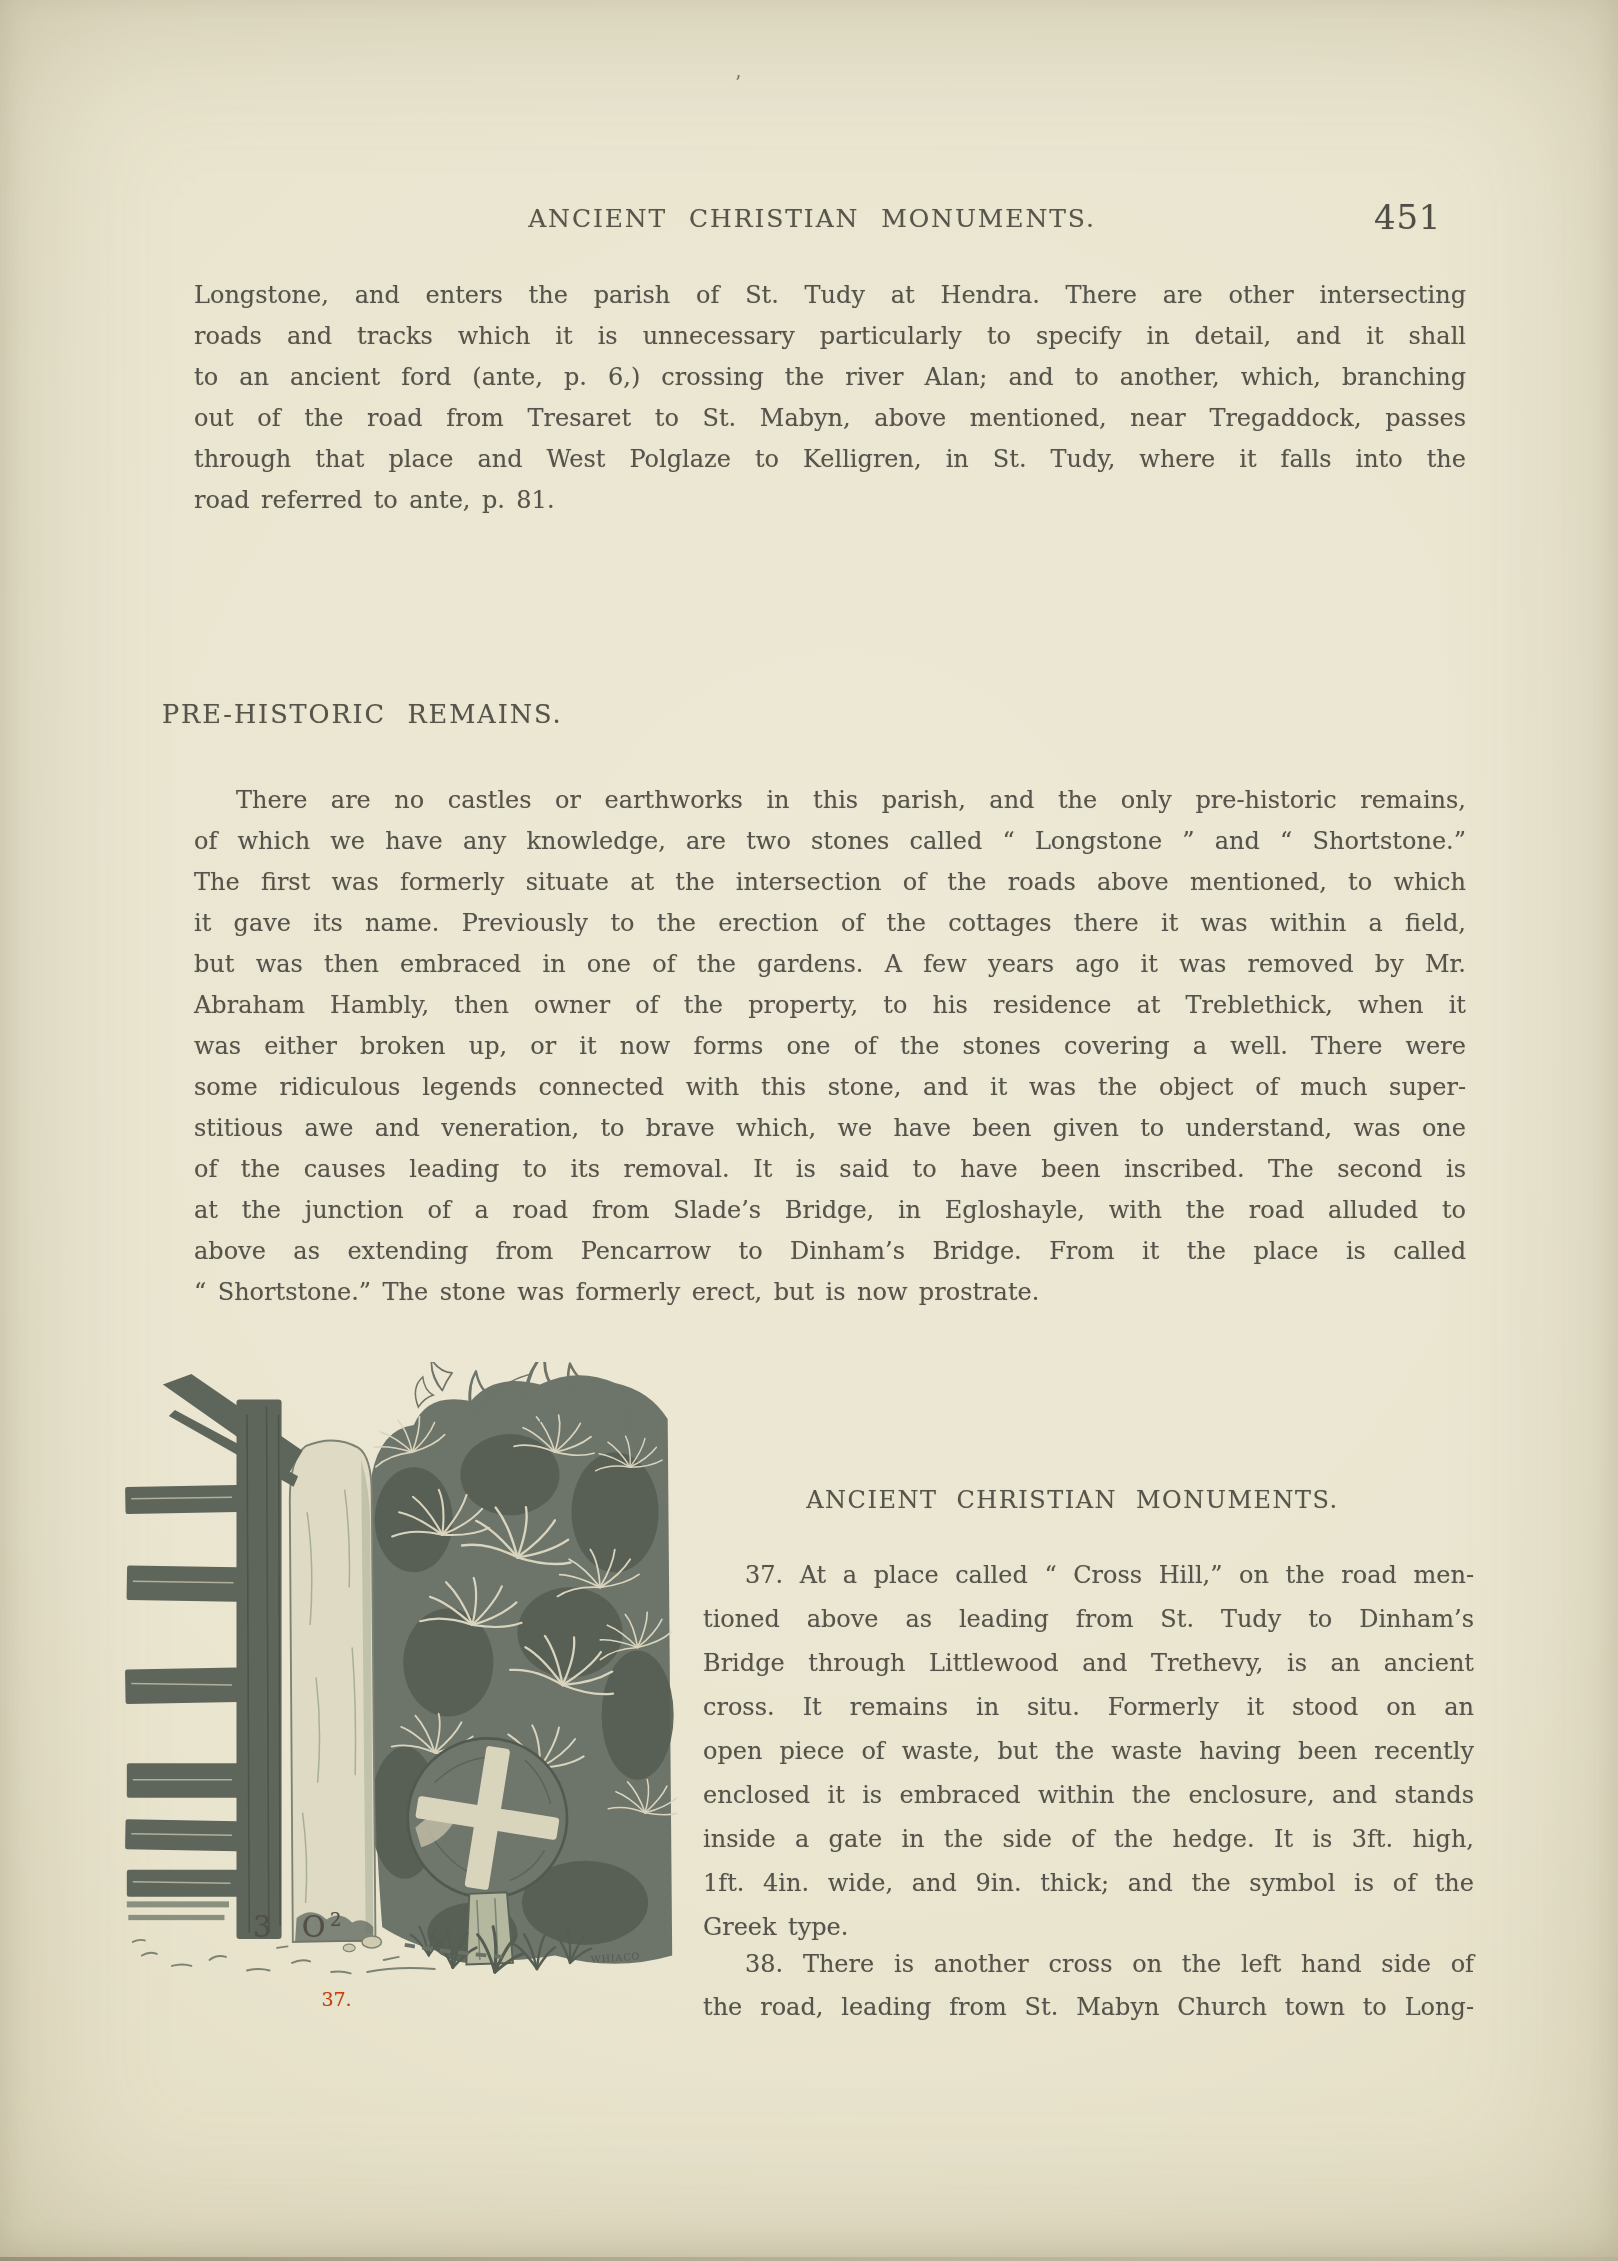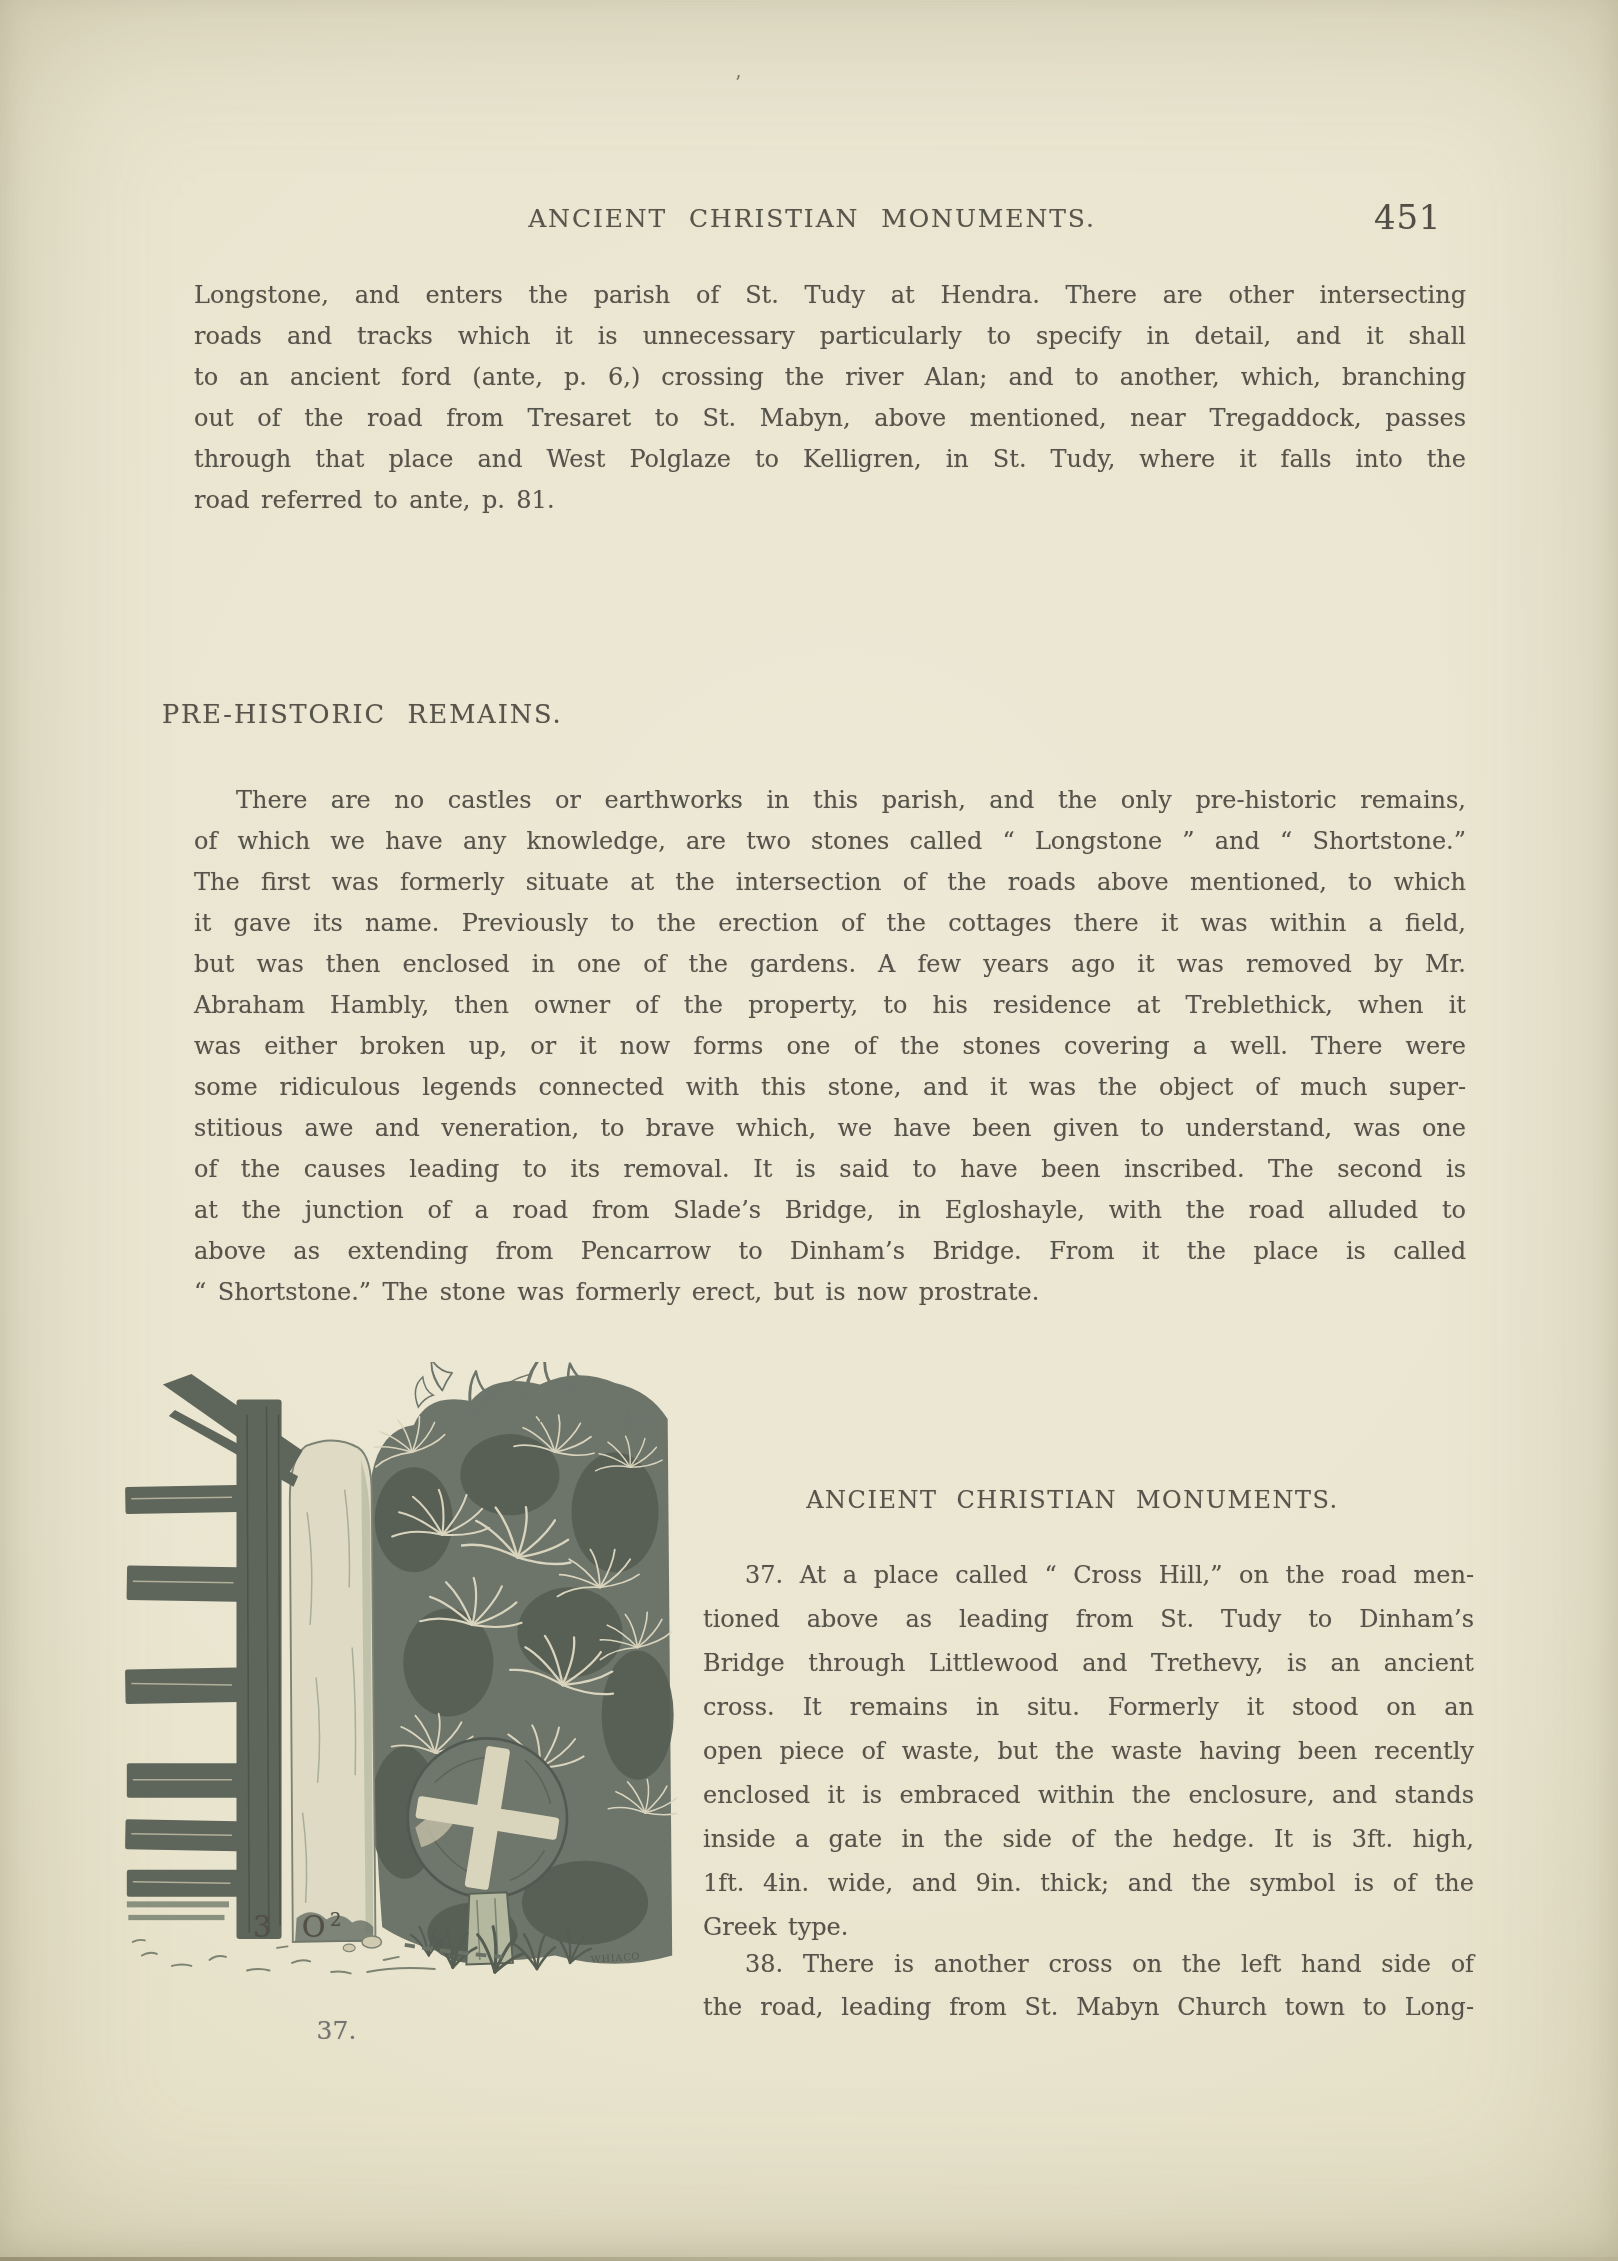--- a/index.html
+++ b/index.html
@@ -72,7 +72,7 @@
     <div class="tline">of which we have any knowledge, are two stones called “ Longstone ” and “ Shortstone.”</div>
     <div class="tline">The first was formerly situate at the intersection of the roads above mentioned, to which</div>
     <div class="tline">it gave its name.  Previously to the erection of the cottages there it was within a field,</div>
-    <div class="tline">but was then enclosed in one of the gardens.  A few years ago it was removed by Mr.</div>
+    <div class="tline">but was then embraced in one of the gardens.  A few years ago it was removed by Mr.</div>
     <div class="tline">Abraham Hambly, then owner of the property, to his residence at Treblethick, when it</div>
     <div class="tline">was either broken up, or it now forms one of the stones covering a well.  There were</div>
     <div class="tline">some ridiculous legends connected with this stone, and it was the object of much super-</div>

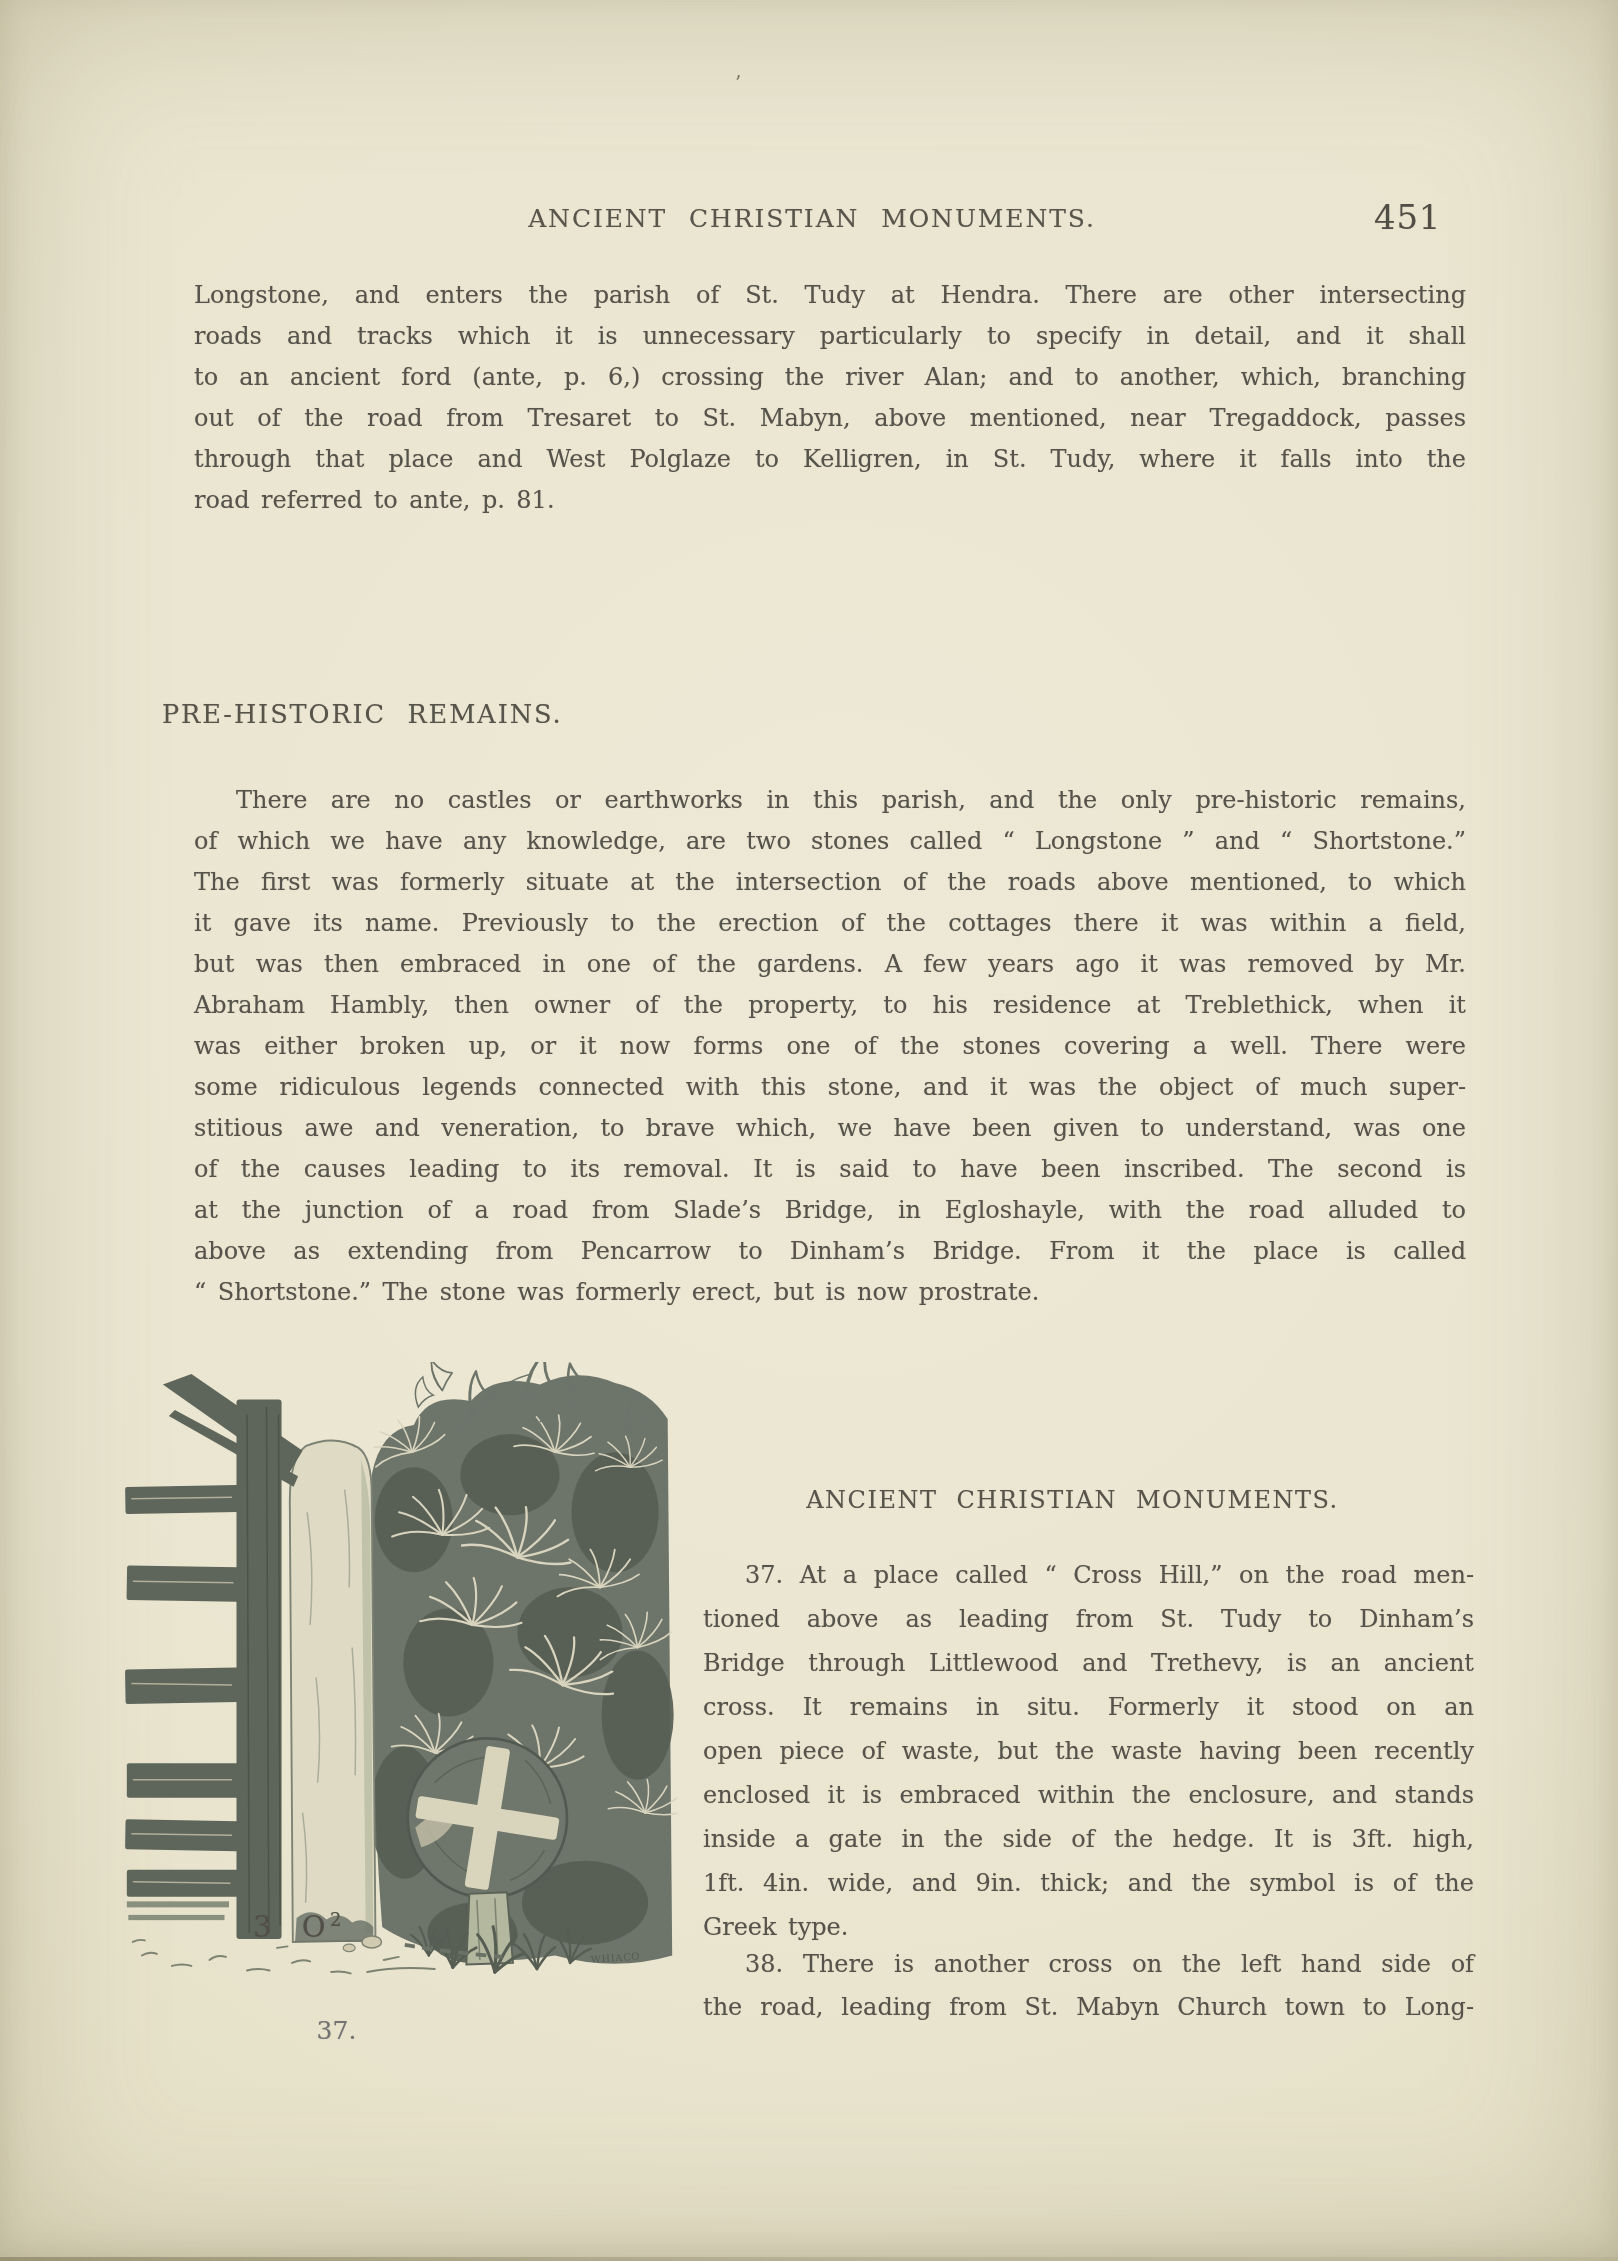--- a/index.html
+++ b/index.html
@@ -40,7 +40,7 @@
   
   #engraving{position:absolute;left:119px;top:1362px;width:558px;height:625px;}
   .fig-caption{position:absolute;left:299px;top:1988px;width:75px;text-align:center;
-    font-size:25px;color:#737373;margin-top:28px;}
+    font-size:19px;color:#c2410c;}
   .sig-mark{position:absolute;left:253px;top:1909px;font-size:29px;letter-spacing:10.5px;color:#514f47;}
   .sig-mark sup{font-size:18px;letter-spacing:0;vertical-align:10.5px;margin-left:-6px;}
   .speck{position:absolute;left:735px;top:72px;font-size:19.5px;color:#77745f;}

